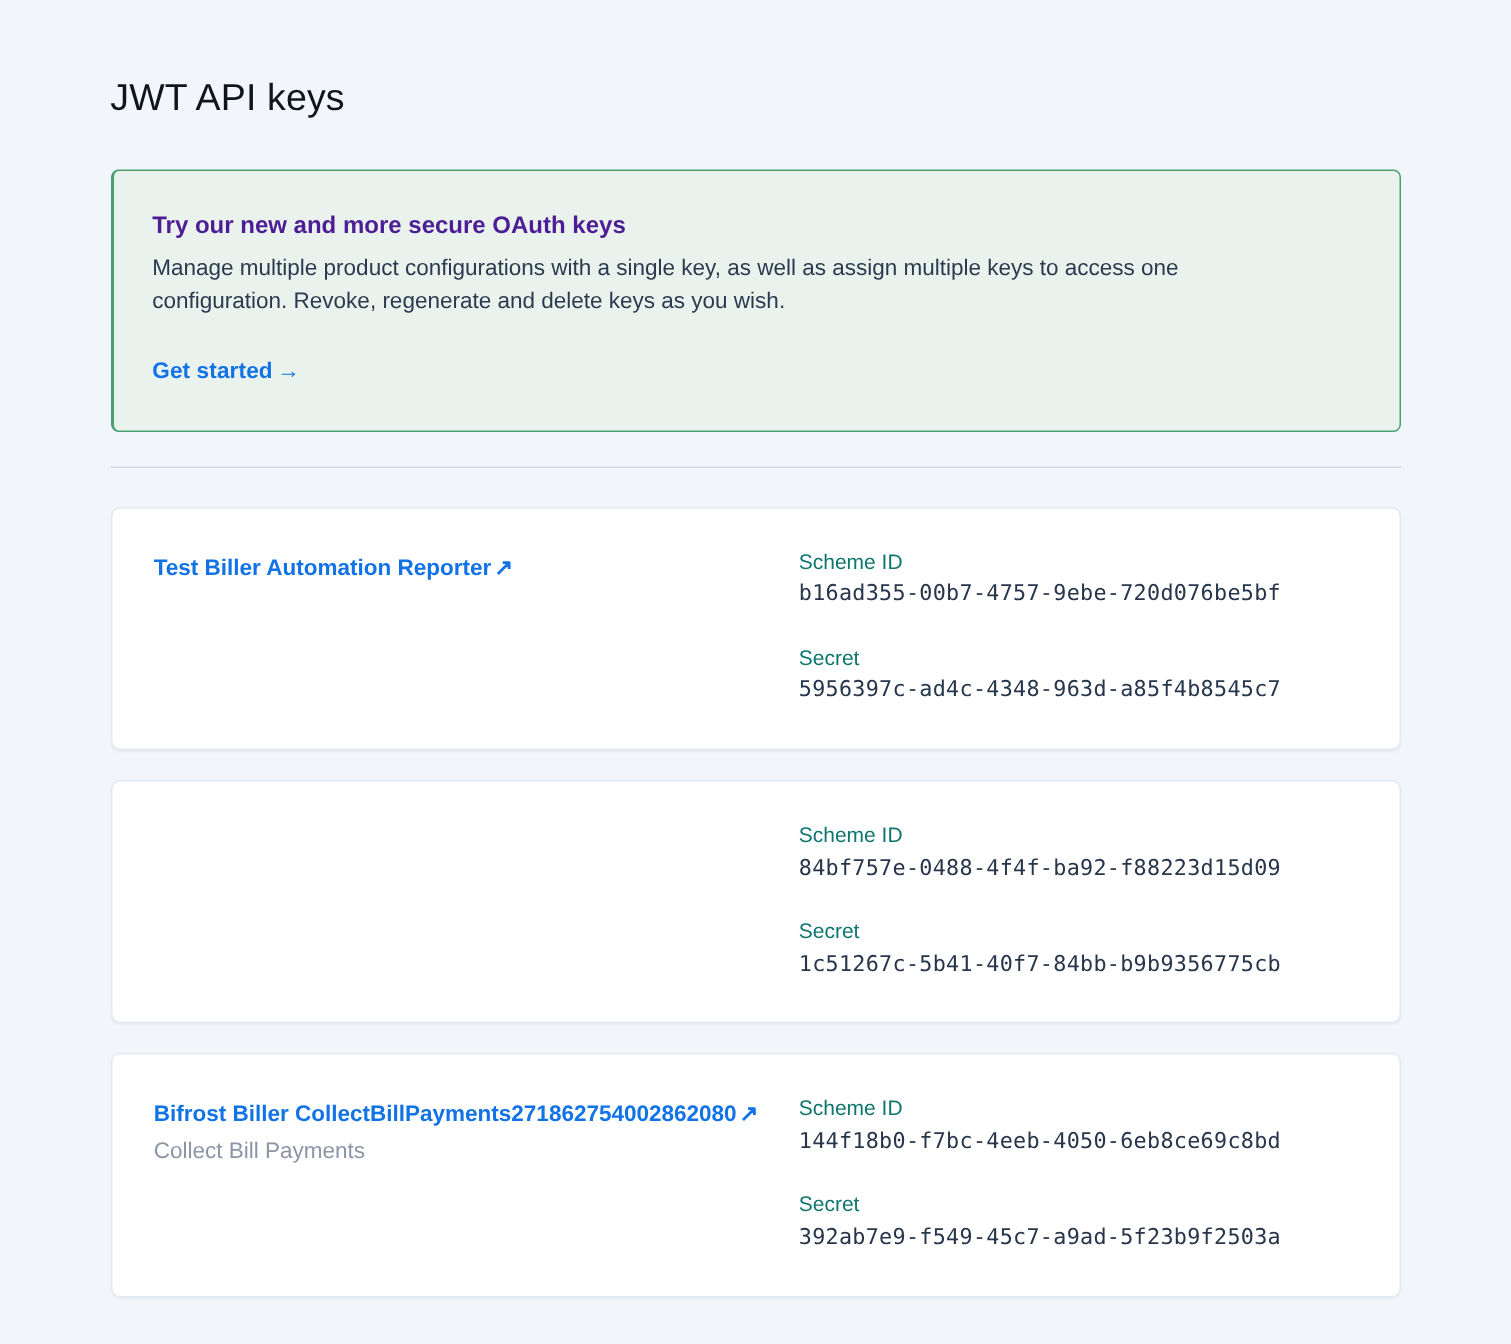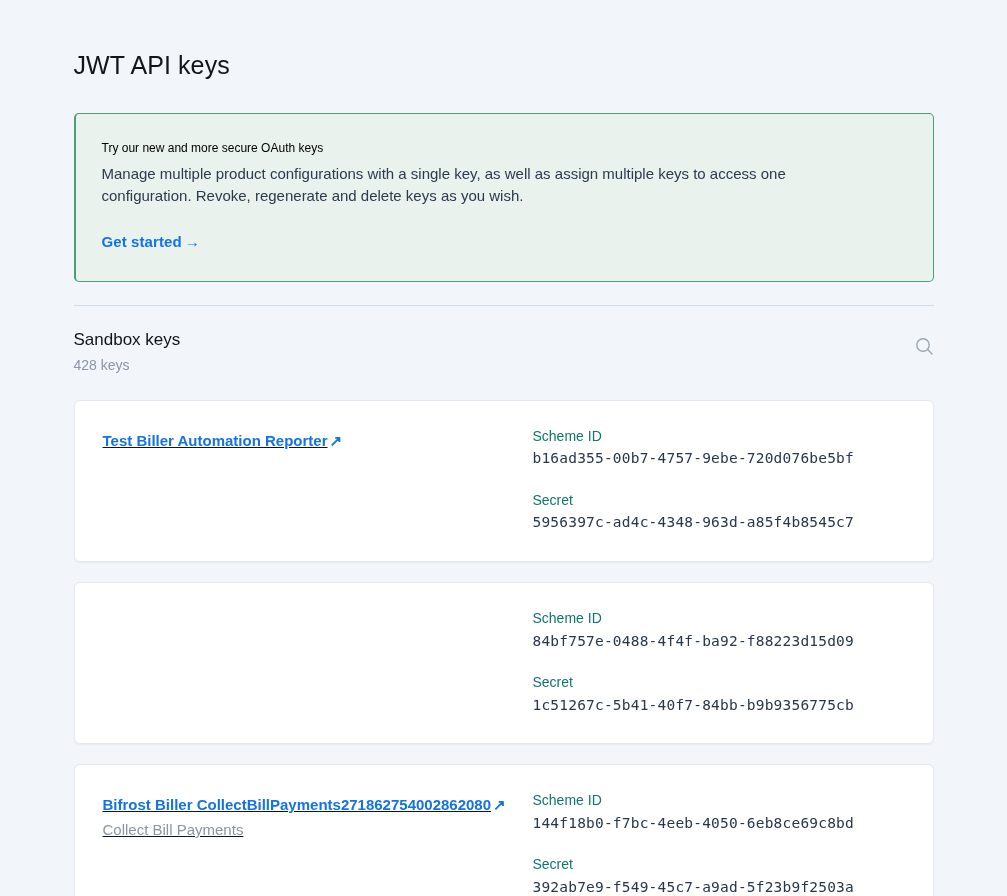--- a/index.html
+++ b/index.html
@@ -47,9 +47,9 @@
     position: relative;
   }
   .promo-title {
-    color: #000000;
-    font-size: 12px;
-    font-weight: 400;
+    color: #4c1d95;
+    font-size: 16px;
+    font-weight: 700;
     line-height: 1.3;
     margin-bottom: 7px;
   }

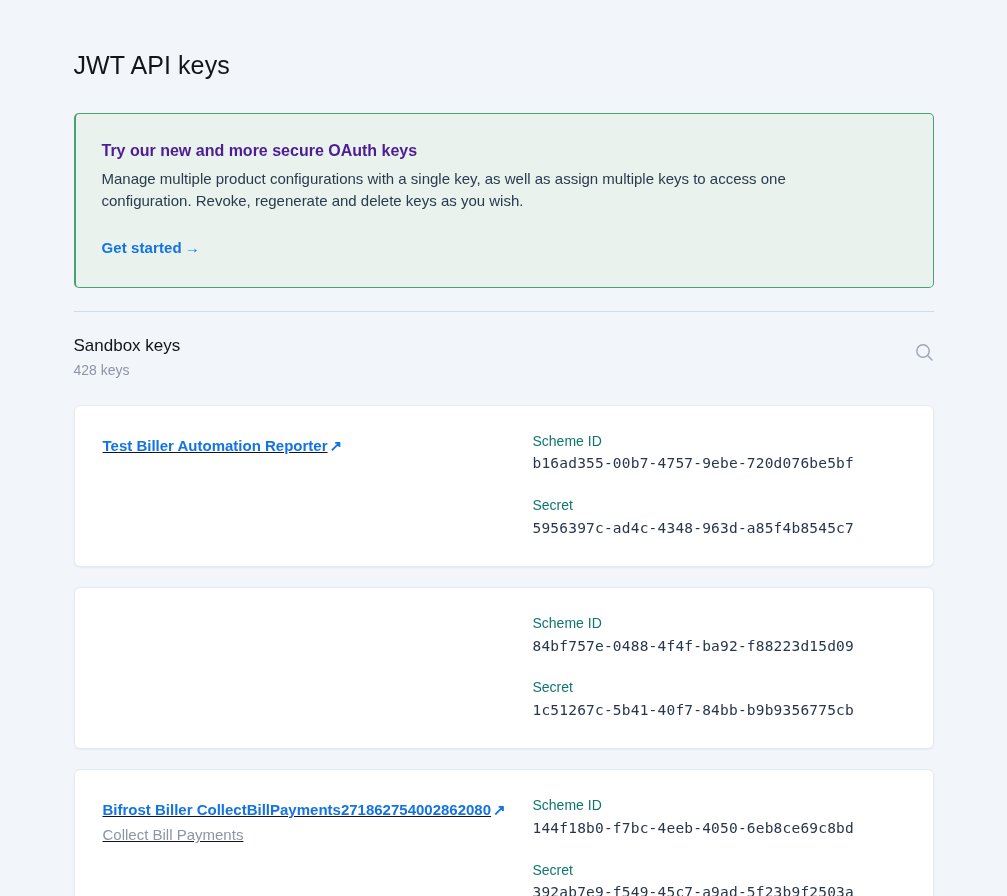--- a/index.html
+++ b/index.html
@@ -184,20 +184,6 @@
 
     <div class="divider"></div>
 
-    <div class="section-head">
-      <div class="section-titles">
-        <div class="section-title">Sandbox keys</div>
-        <div class="section-count">428 keys</div>
-      </div>
-      <button class="search-btn">
-        <span>
-          <svg width="20" height="20" viewBox="0 0 20 20" fill="none" xmlns="http://www.w3.org/2000/svg">
-            <circle cx="9" cy="9" r="6.2" stroke="#9aa6b5" stroke-width="1.4"></circle>
-            <line x1="13.6" y1="13.6" x2="18" y2="18" stroke="#9aa6b5" stroke-width="1.4" stroke-linecap="round"></line>
-          </svg>
-        </span>
-      </button>
-    </div>
 
     <div class="cards">
 

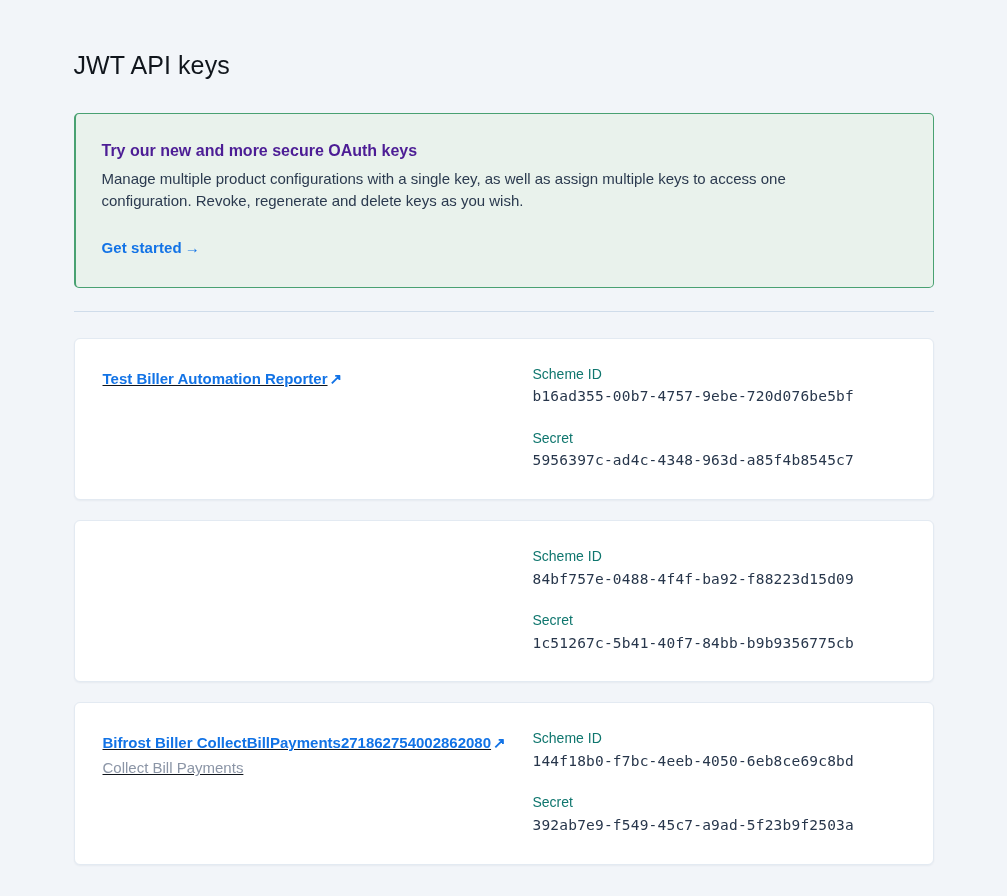--- a/index.html
+++ b/index.html
@@ -127,7 +127,6 @@
     width: 430px;
     flex: none;
     padding-top: 3px;
-    text-decoration: underline;
   }
   .card-right { flex: 1; }
   .key-name {

